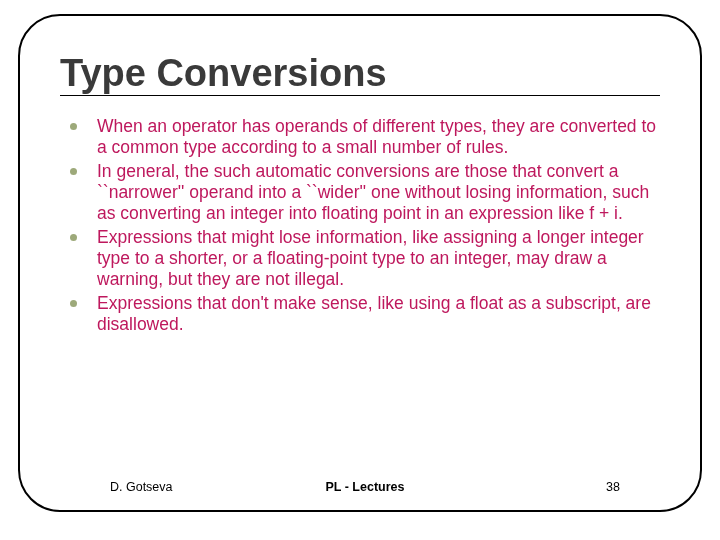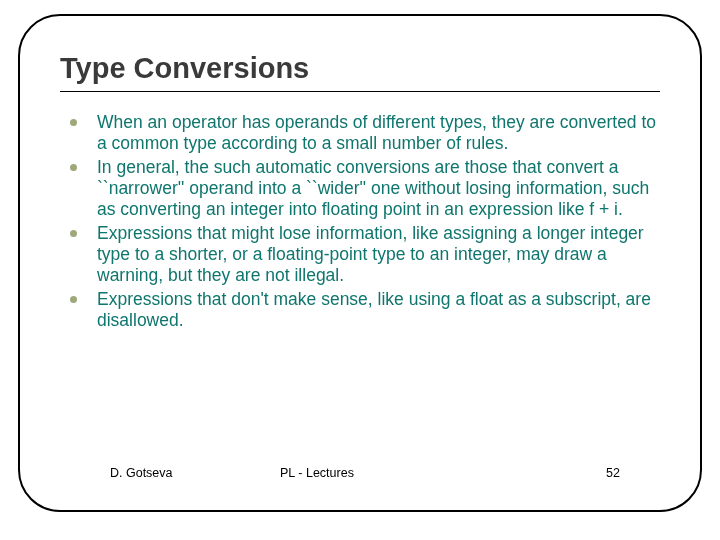--- a/index.html
+++ b/index.html
@@ -21,10 +21,9 @@
   }
   .title {
     font-family: Verdana, Geneva, sans-serif;
-    font-size: 29px;
+    font-size: 38px;
     font-weight: bold;
     color: #3a3a3a;
-    margin-bottom: 6px;
   }
   .title-underline {
     border-bottom: 1.5px solid #000000;

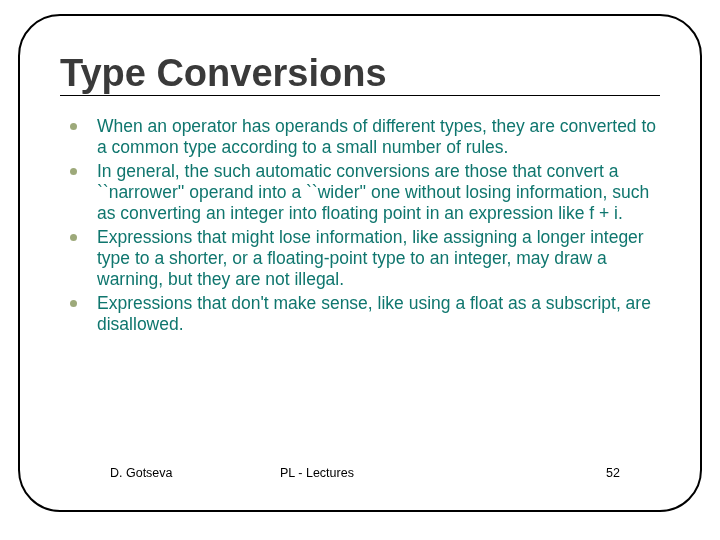--- a/index.html
+++ b/index.html
@@ -51,7 +51,7 @@
   .bullet-text {
     font-size: 17.5px;
     line-height: 1.22;
-    color: #0f766e;
+    color: #be185d;
     flex: 1;
   }
   .footer {

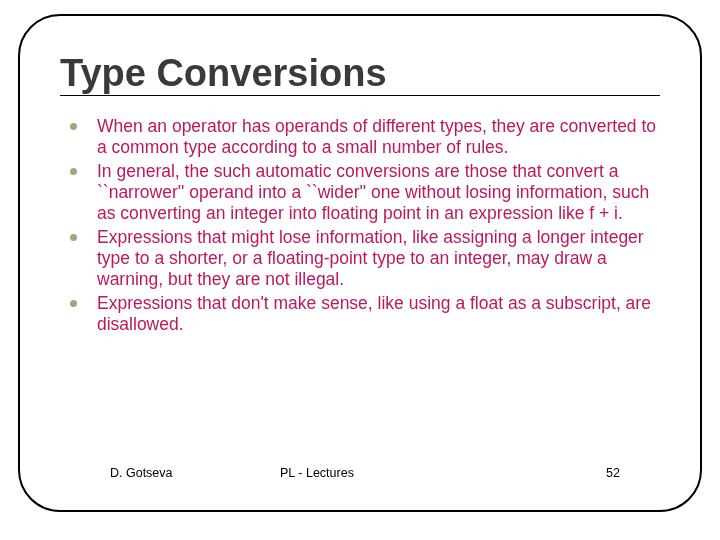--- a/index.html
+++ b/index.html
@@ -56,7 +56,7 @@
   }
   .footer {
     position: absolute;
-    bottom: 30px;
+    bottom: 16px;
     left: 40px;
     right: 40px;
     display: flex;

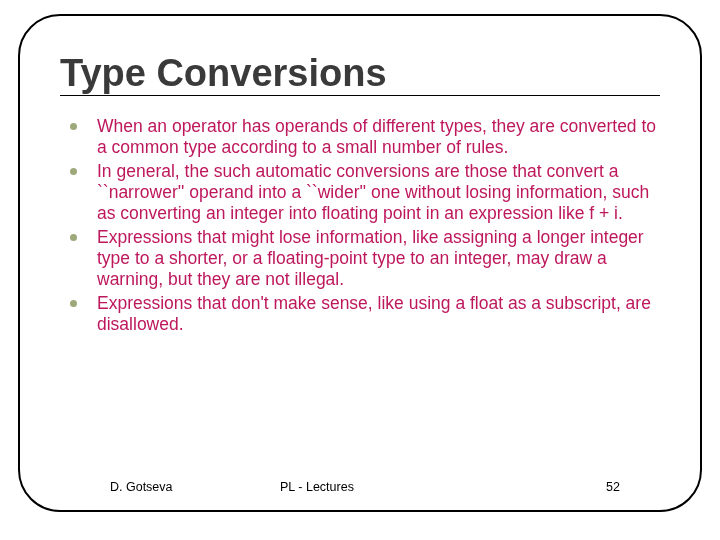--- a/index.html
+++ b/index.html
@@ -66,7 +66,7 @@
     color: #000000;
   }
   .footer-left { text-align: left; flex: 1; padding-left: 50px; }
-  .footer-center { flex: 1; }
+  .footer-center { text-align: center; flex: 1; font-weight: bold; }
   .footer-right { text-align: right; flex: 1; padding-right: 40px; }
 </style>
 </head>

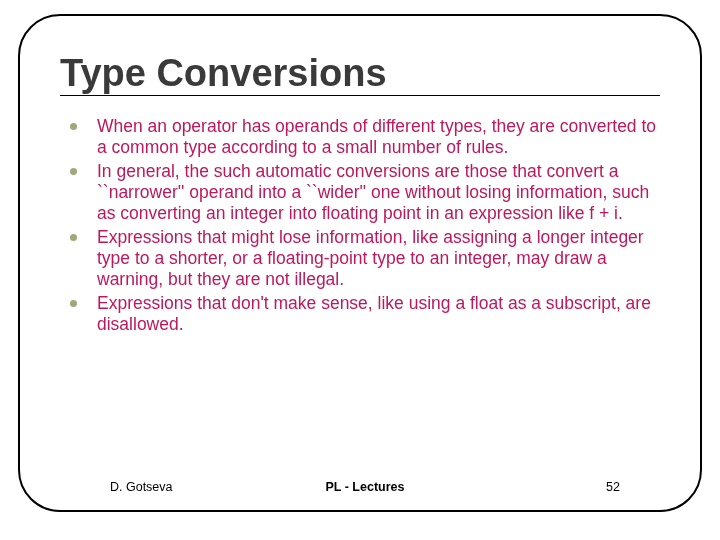--- a/index.html
+++ b/index.html
@@ -99,7 +99,7 @@
   <div class="footer">
     <div class="footer-left">D. Gotseva</div>
     <div class="footer-center">PL - Lectures</div>
-    <div class="footer-right">52</div>
+    <div class="footer-right">38</div>
   </div>
 
 </div>

